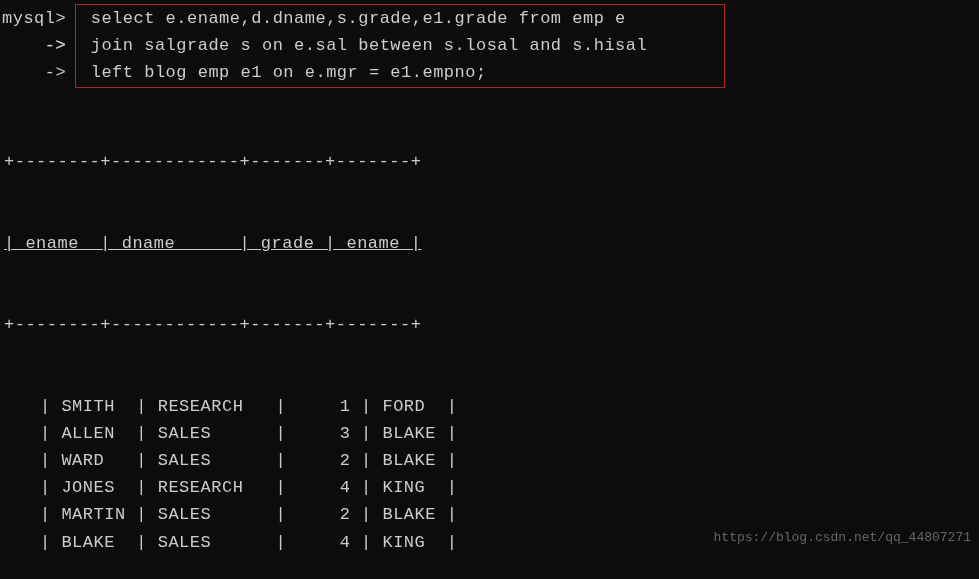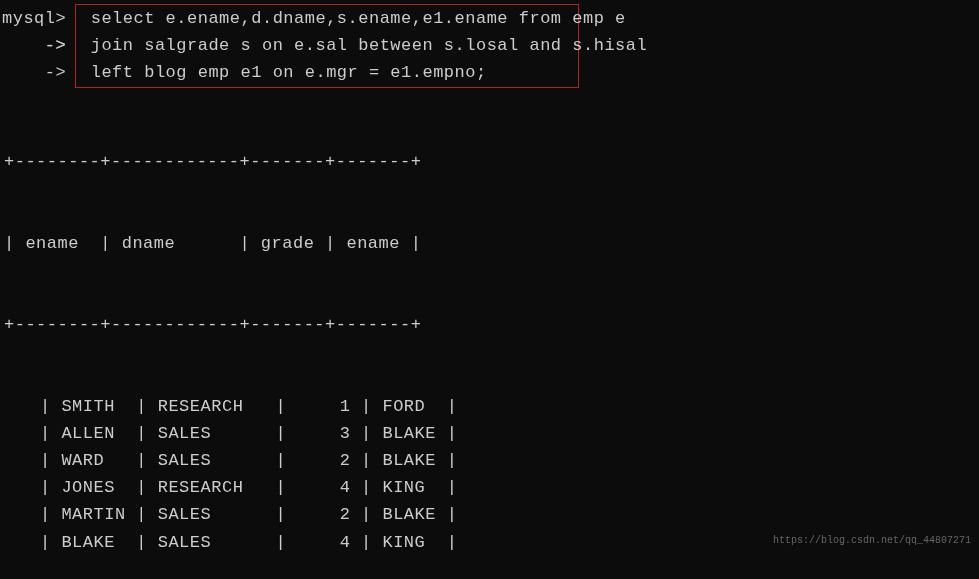--- a/index.html
+++ b/index.html
@@ -24,7 +24,7 @@
       border: 1px solid #b22222;
       padding: 0 4px;
       margin: 0 4px 6px 75px;
-      width: 504px;
+      width: 650px;
       position: relative;
     }
     .prompt-row {

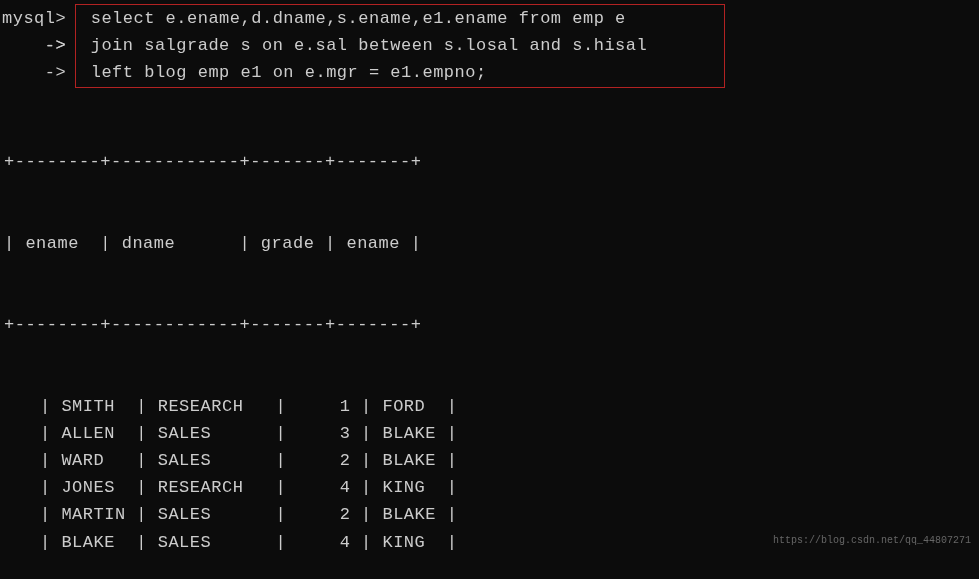--- a/index.html
+++ b/index.html
@@ -65,7 +65,7 @@
 <div class="sql-block">
   <div class="prompt-row">
     <span class="prompt-label">mysql&gt;</span>
-    <span> select e.ename,d.dname,s.ename,e1.ename from emp e</span>
+    <span> select e.ename,d.dname,s.grade,e1.grade from emp e</span>
   </div>
   <div class="prompt-row">
     <span class="prompt-label">    -&gt;</span>

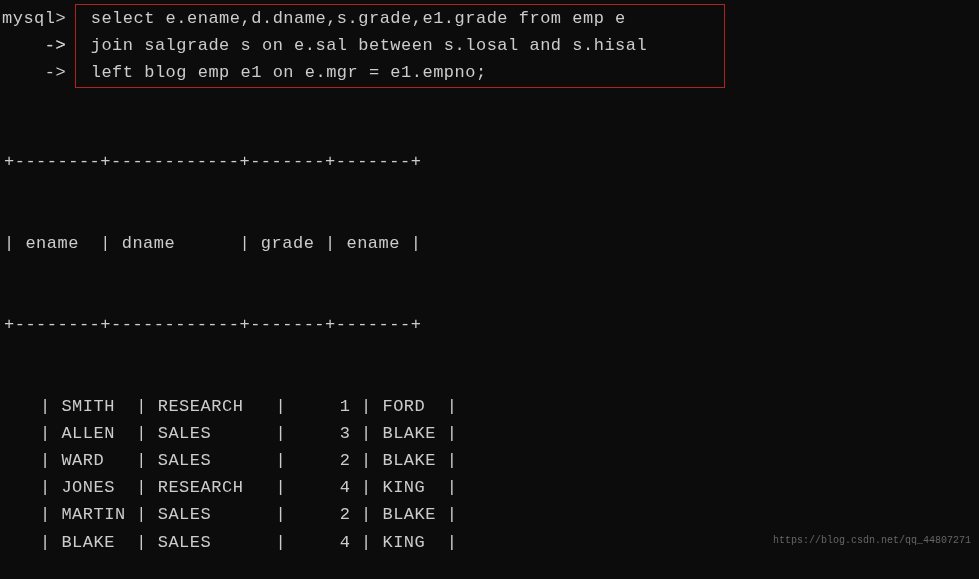--- a/index.html
+++ b/index.html
@@ -45,6 +45,7 @@
     }
     .header-row {
       white-space: pre;
+      text-decoration: underline;
     }
     .data-row {
       white-space: pre;

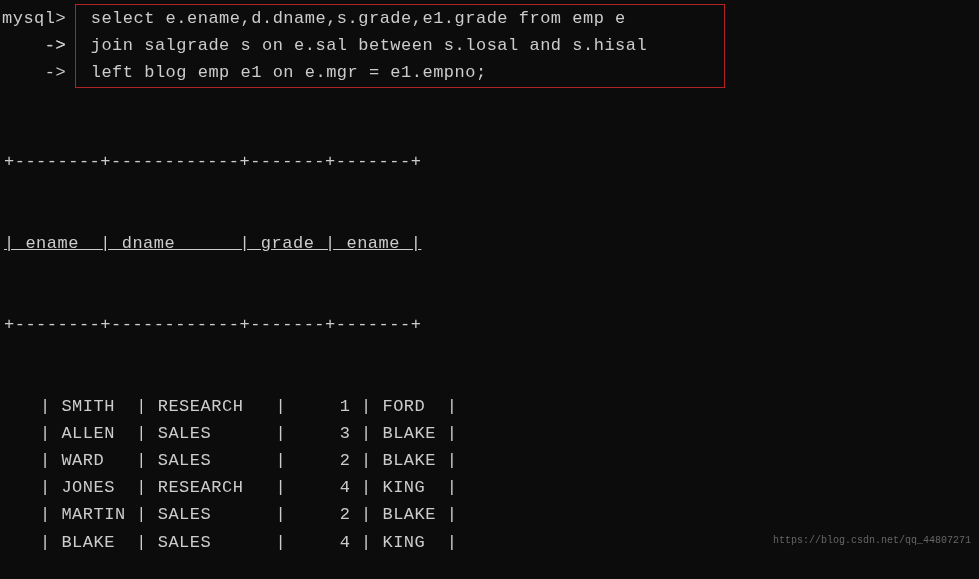--- a/index.html
+++ b/index.html
@@ -56,7 +56,7 @@
       right: 8px;
       bottom: 30px;
       color: #666666;
-      font-size: 10px;
+      font-size: 13px;
       letter-spacing: 0;
     }
   </style>

